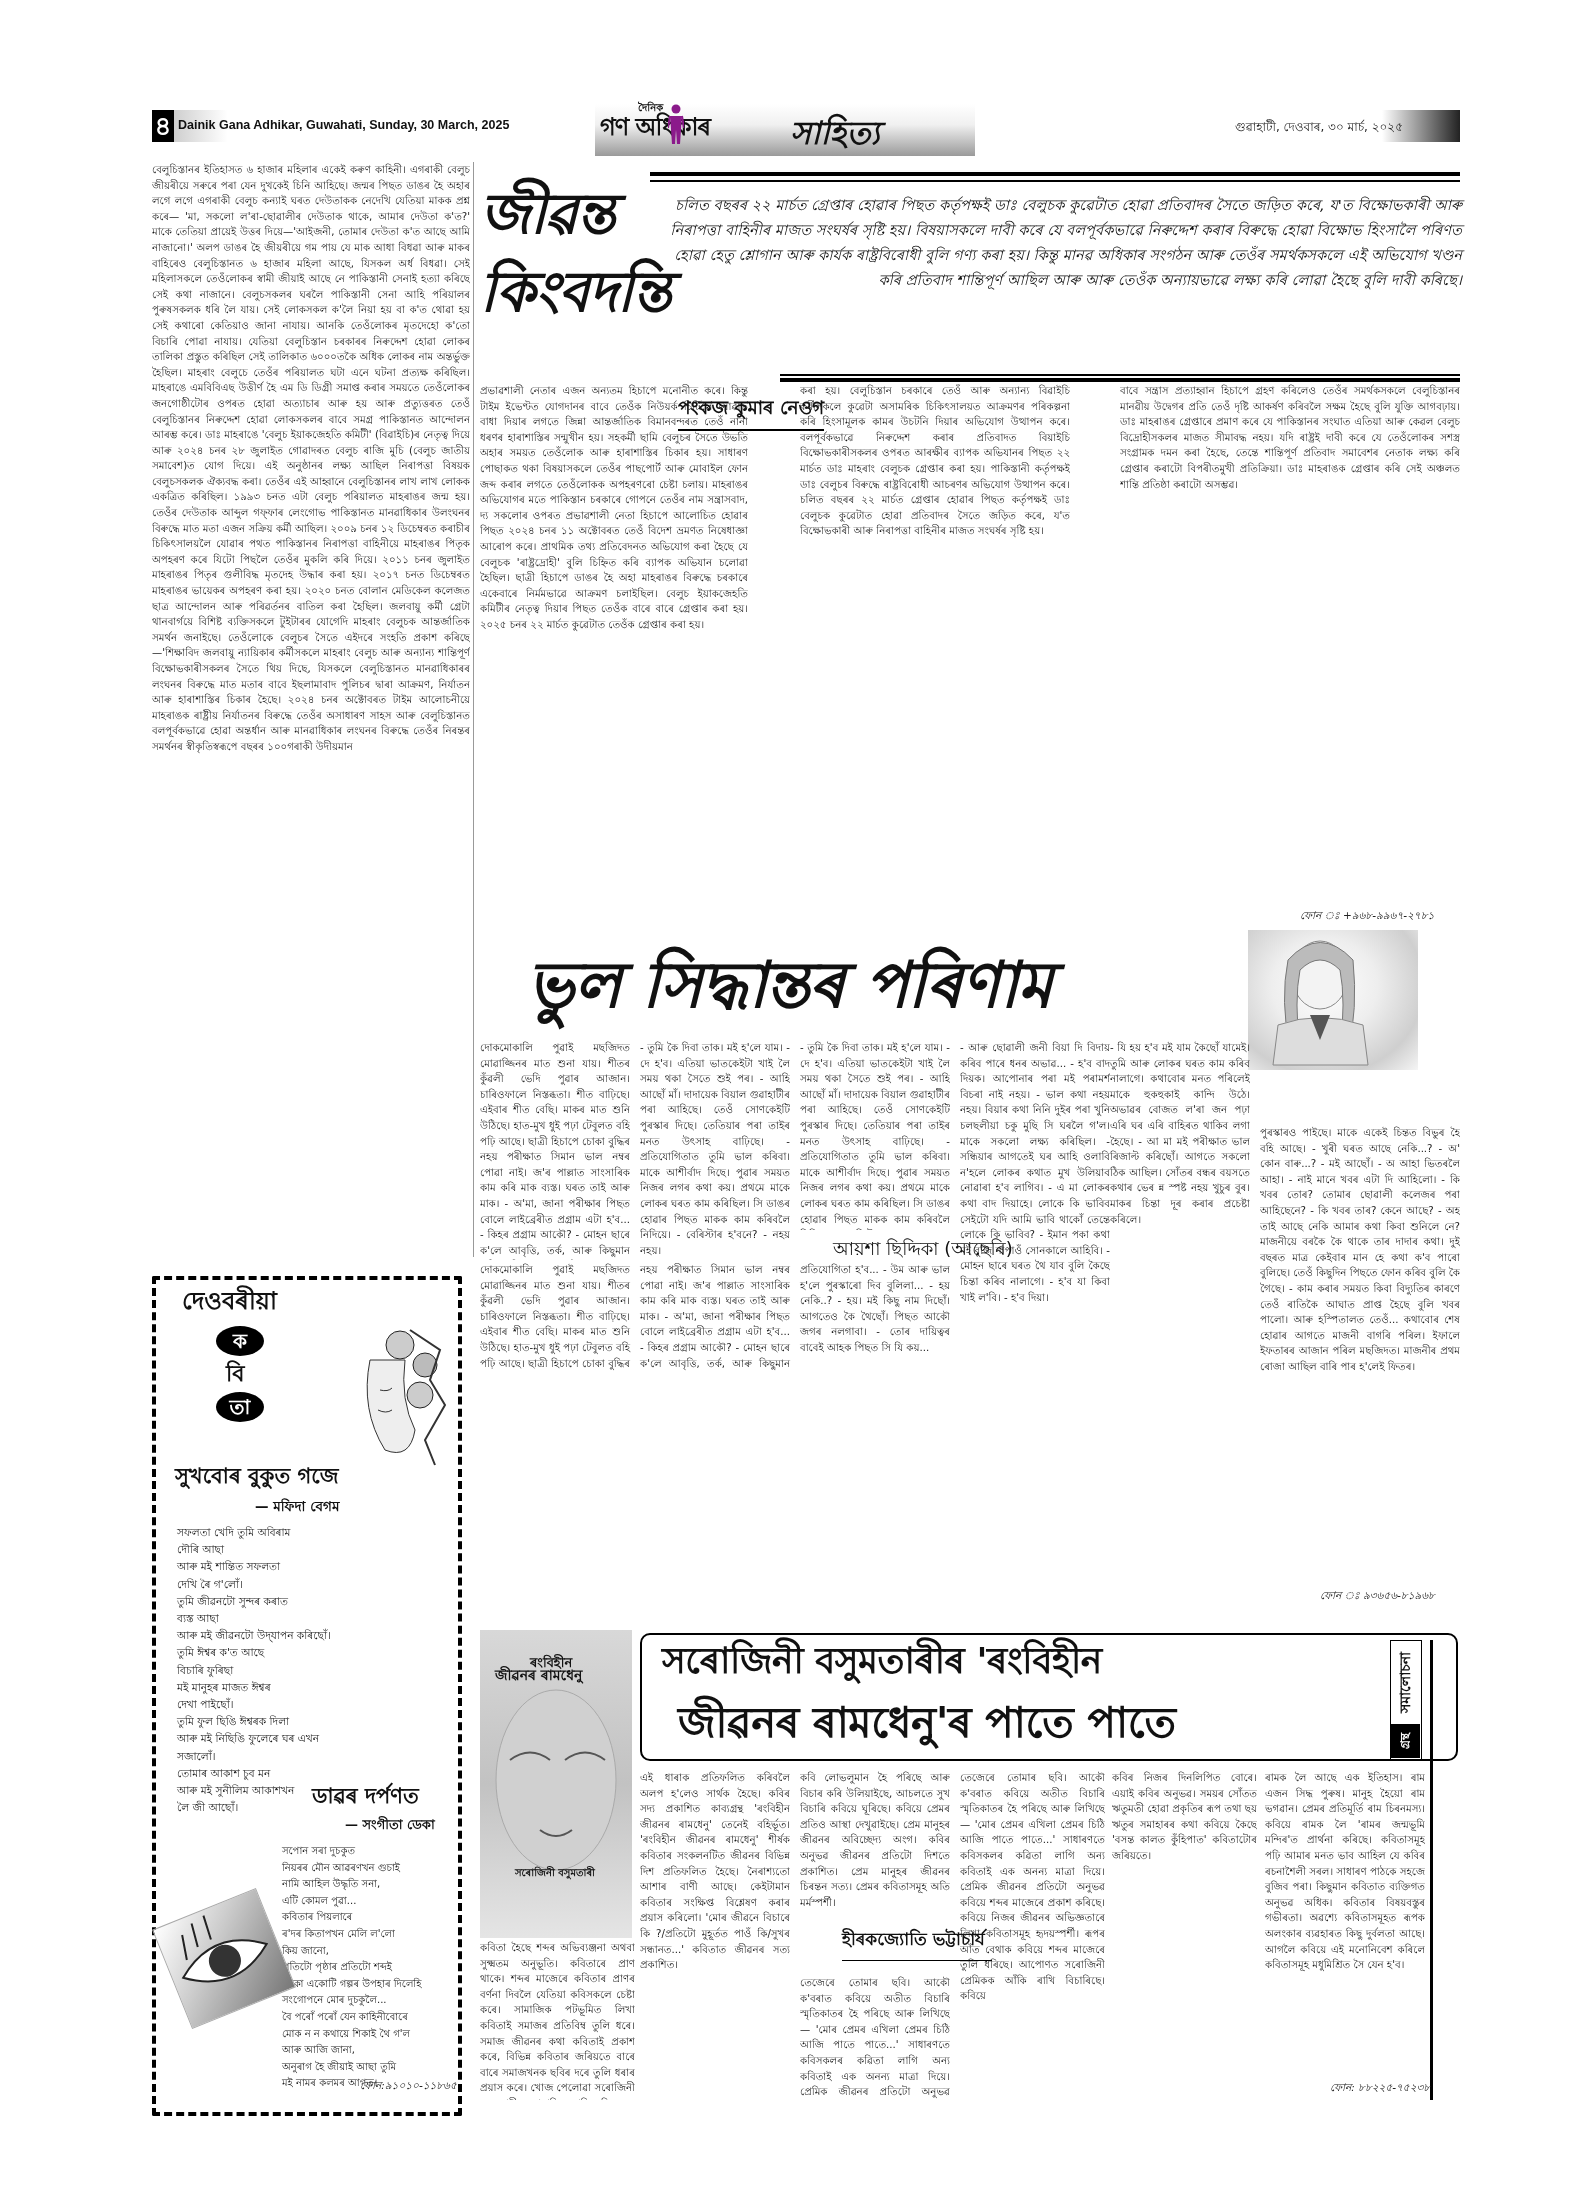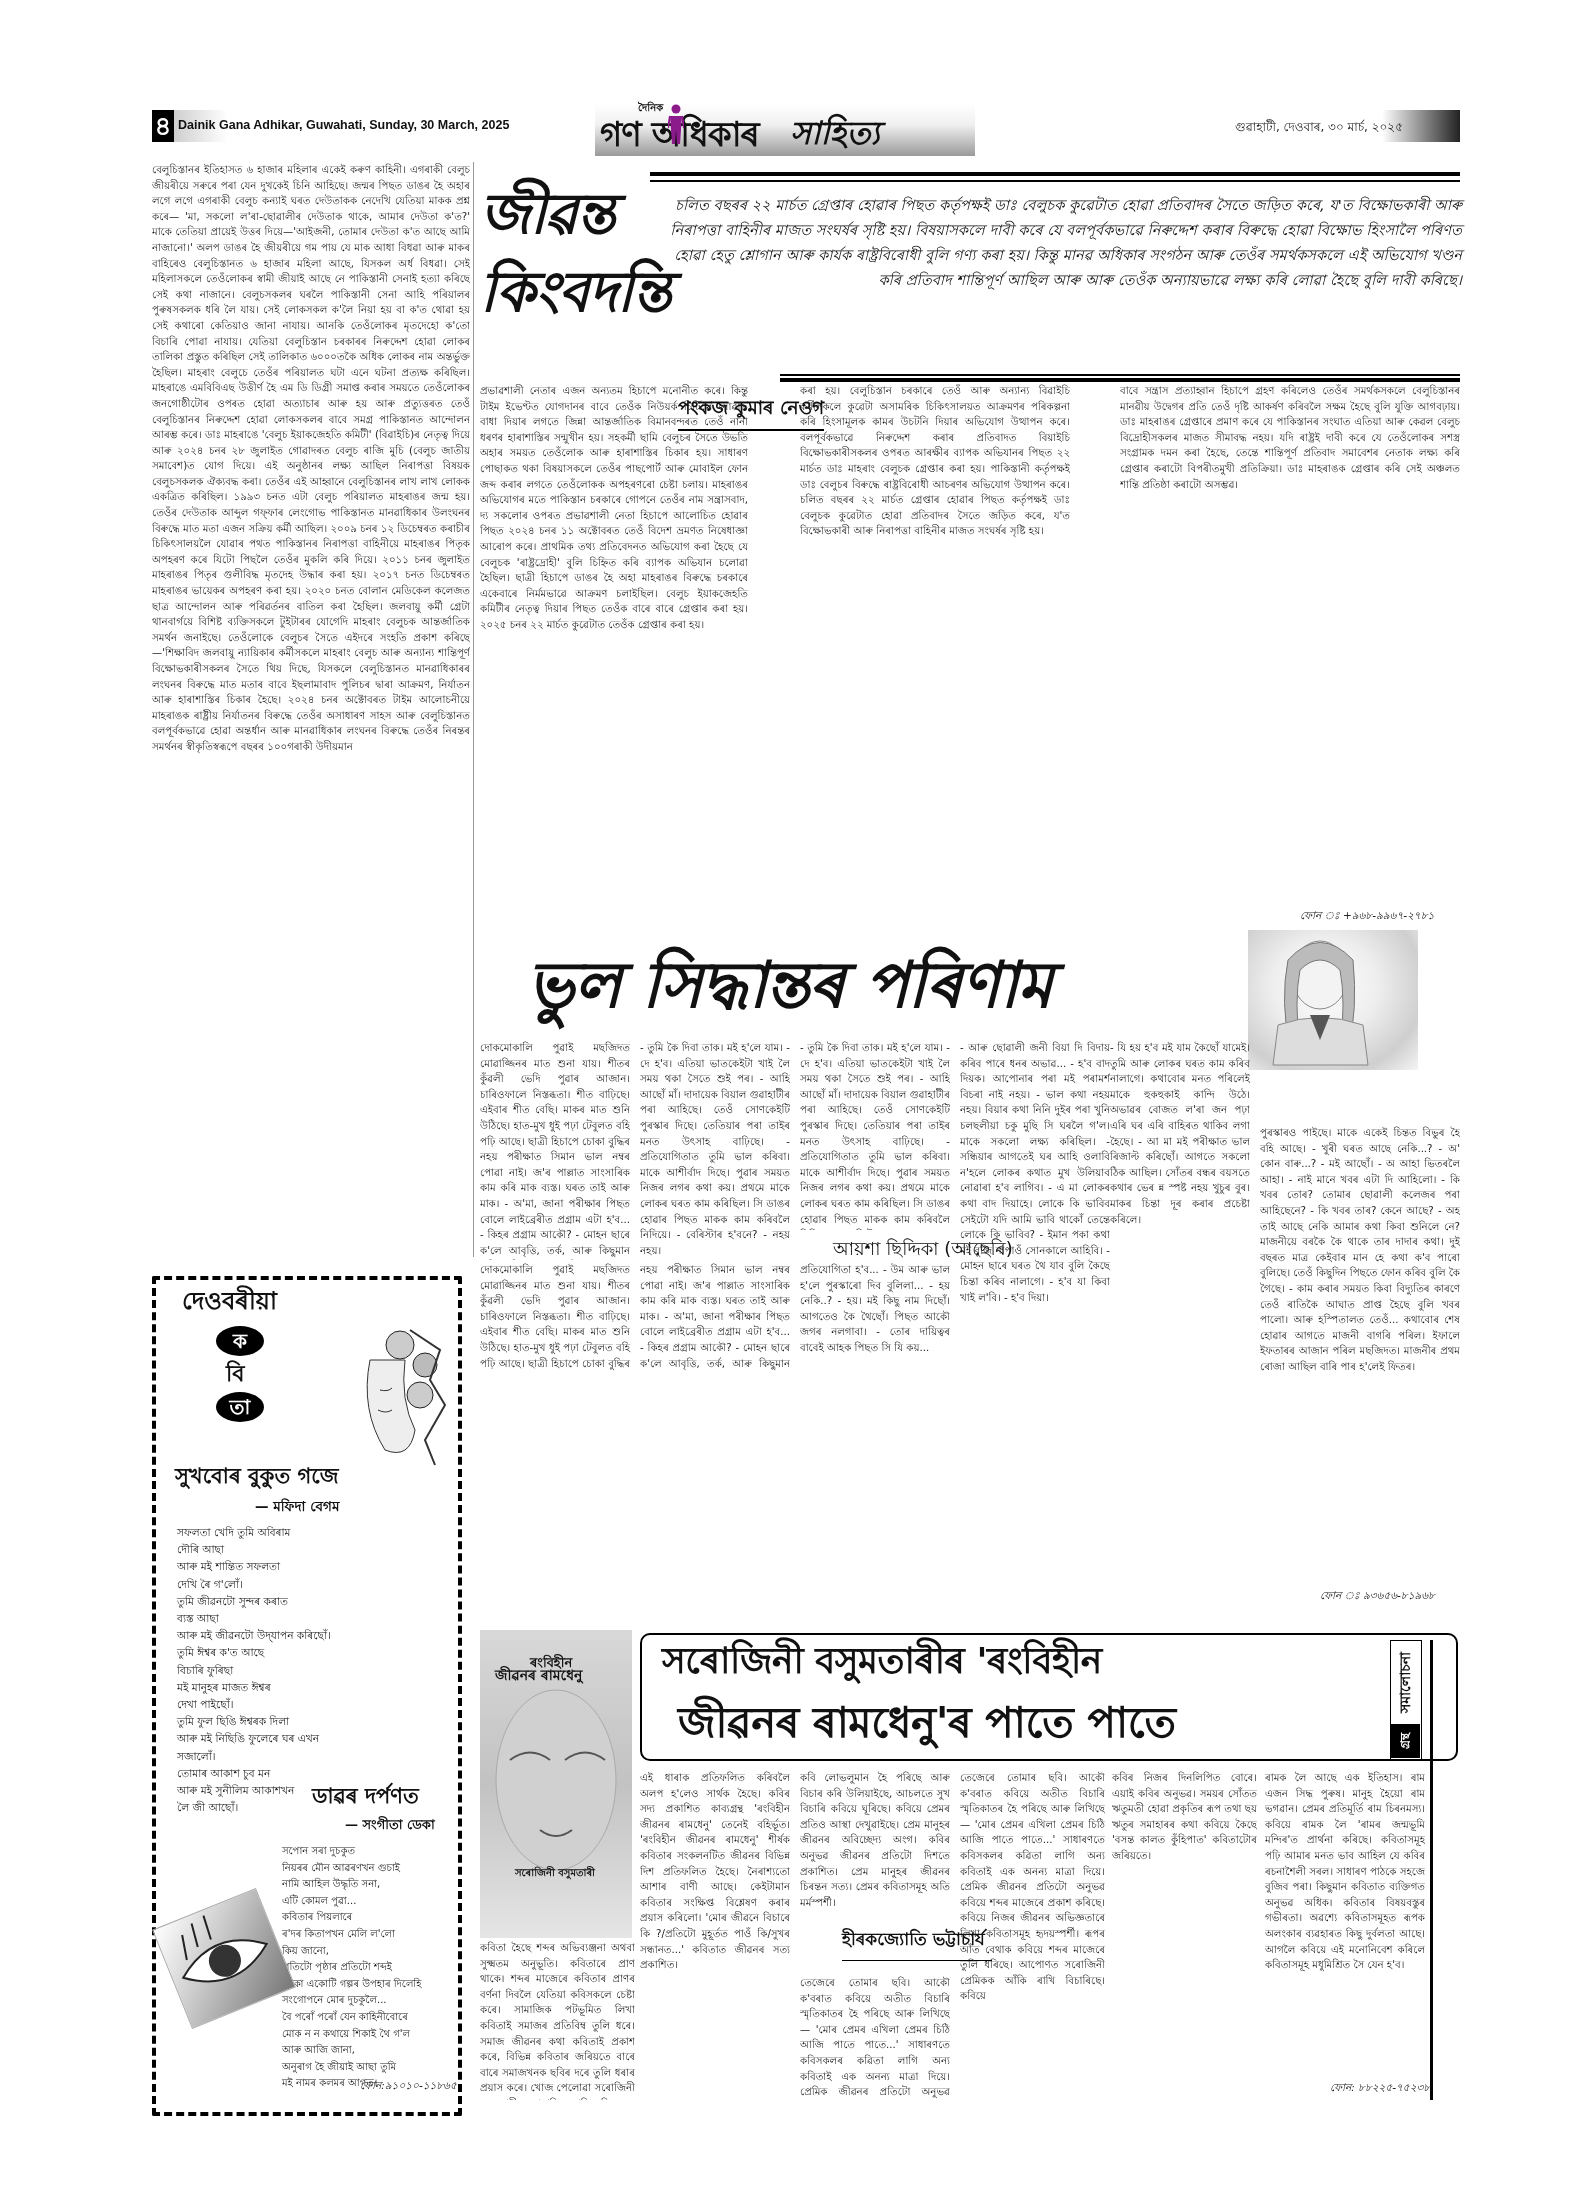--- a/index.html
+++ b/index.html
@@ -20,7 +20,7 @@
   .logo-box { left: 595px; top: 104px; width: 380px; height: 52px;
     background: linear-gradient(180deg,#ffffff 0%,#f0f0f0 40%,#9a9a9a 100%); }
   .logo-top { left: 638px; top: 100px; font-size: 10px; font-weight: bold; }
-  .logo-main { left: 600px; top: 108px; font-size: 34px; font-weight: bold; letter-spacing: -1px; }
+  .logo-main { left: 600px; top: 108px; font-size: 24px; font-weight: bold; letter-spacing: -1px; }
   .logo-person { left: 668px; top: 104px; width: 16px; height: 42px; }
   .section-title { left: 790px; top: 108px; font-size: 32px; font-style: italic; font-weight: bold; }
   .header-bar-right { left: 1200px; top: 110px; width: 260px; height: 32px;

